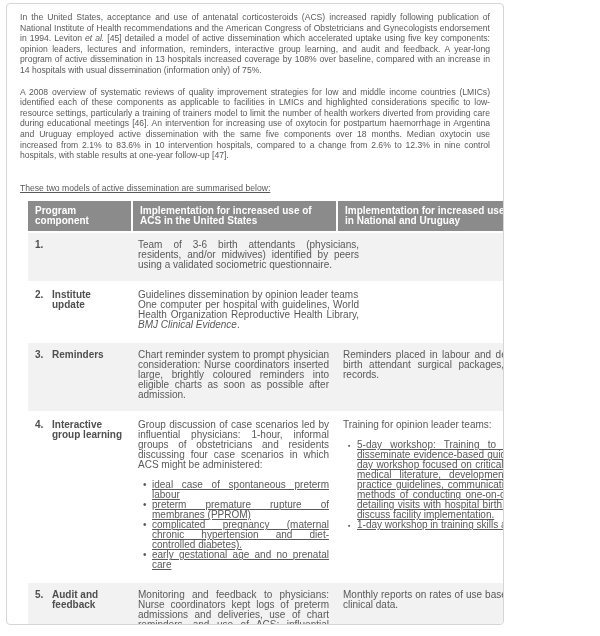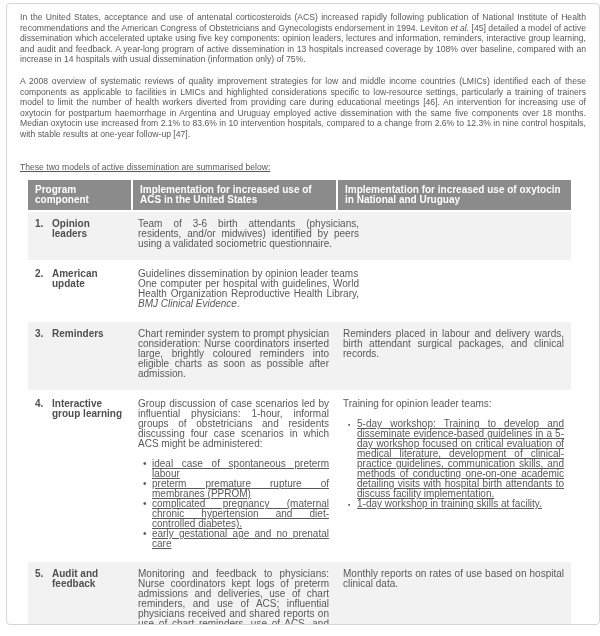--- a/index.html
+++ b/index.html
@@ -16,7 +16,7 @@
     font-family:"Liberation Sans", sans-serif;color:var(--body-text);
   }
   .page{
-    position:absolute;left:6px;top:3px;width:594px;height:622px;
+    position:absolute;left:6px;top:3px;width:498px;height:622px;
     border:1px solid var(--border);border-radius:4px;
     box-sizing:border-box;padding:8px 8px;overflow:hidden;background:#ffffff;
   }

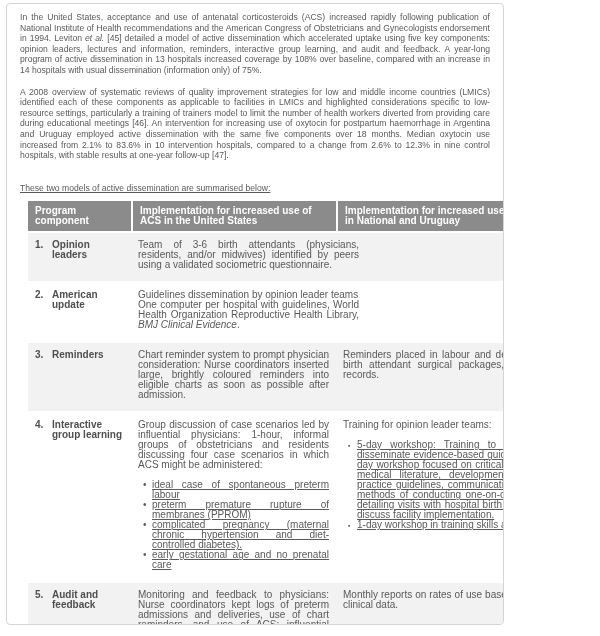--- a/index.html
+++ b/index.html
@@ -77,7 +77,6 @@
         <div class="tr shade">
           <div class="td w1 td-comp">
             <span class="num">1.</span>
-            <span class="comp">Opinion leaders</span>
           </div>
           <div class="td w3">
             <div class="cellp"><span>Team of 3-6 birth attendants (physicians, residents, and/or midwives) identified by peers using a validated sociometric questionnaire.</span></div>

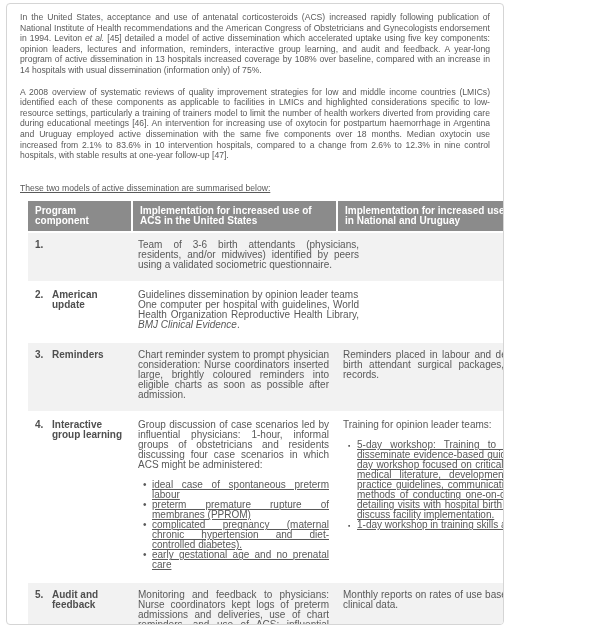--- a/index.html
+++ b/index.html
@@ -85,7 +85,7 @@
         <div class="tr">
           <div class="td w1 td-comp">
             <span class="num">2.</span>
-            <span class="comp">American update</span>
+            <span class="comp">Institute update</span>
           </div>
           <div class="td w3">
             <div class="cellp"><span>Guidelines dissemination by opinion leader teams</span></div>

